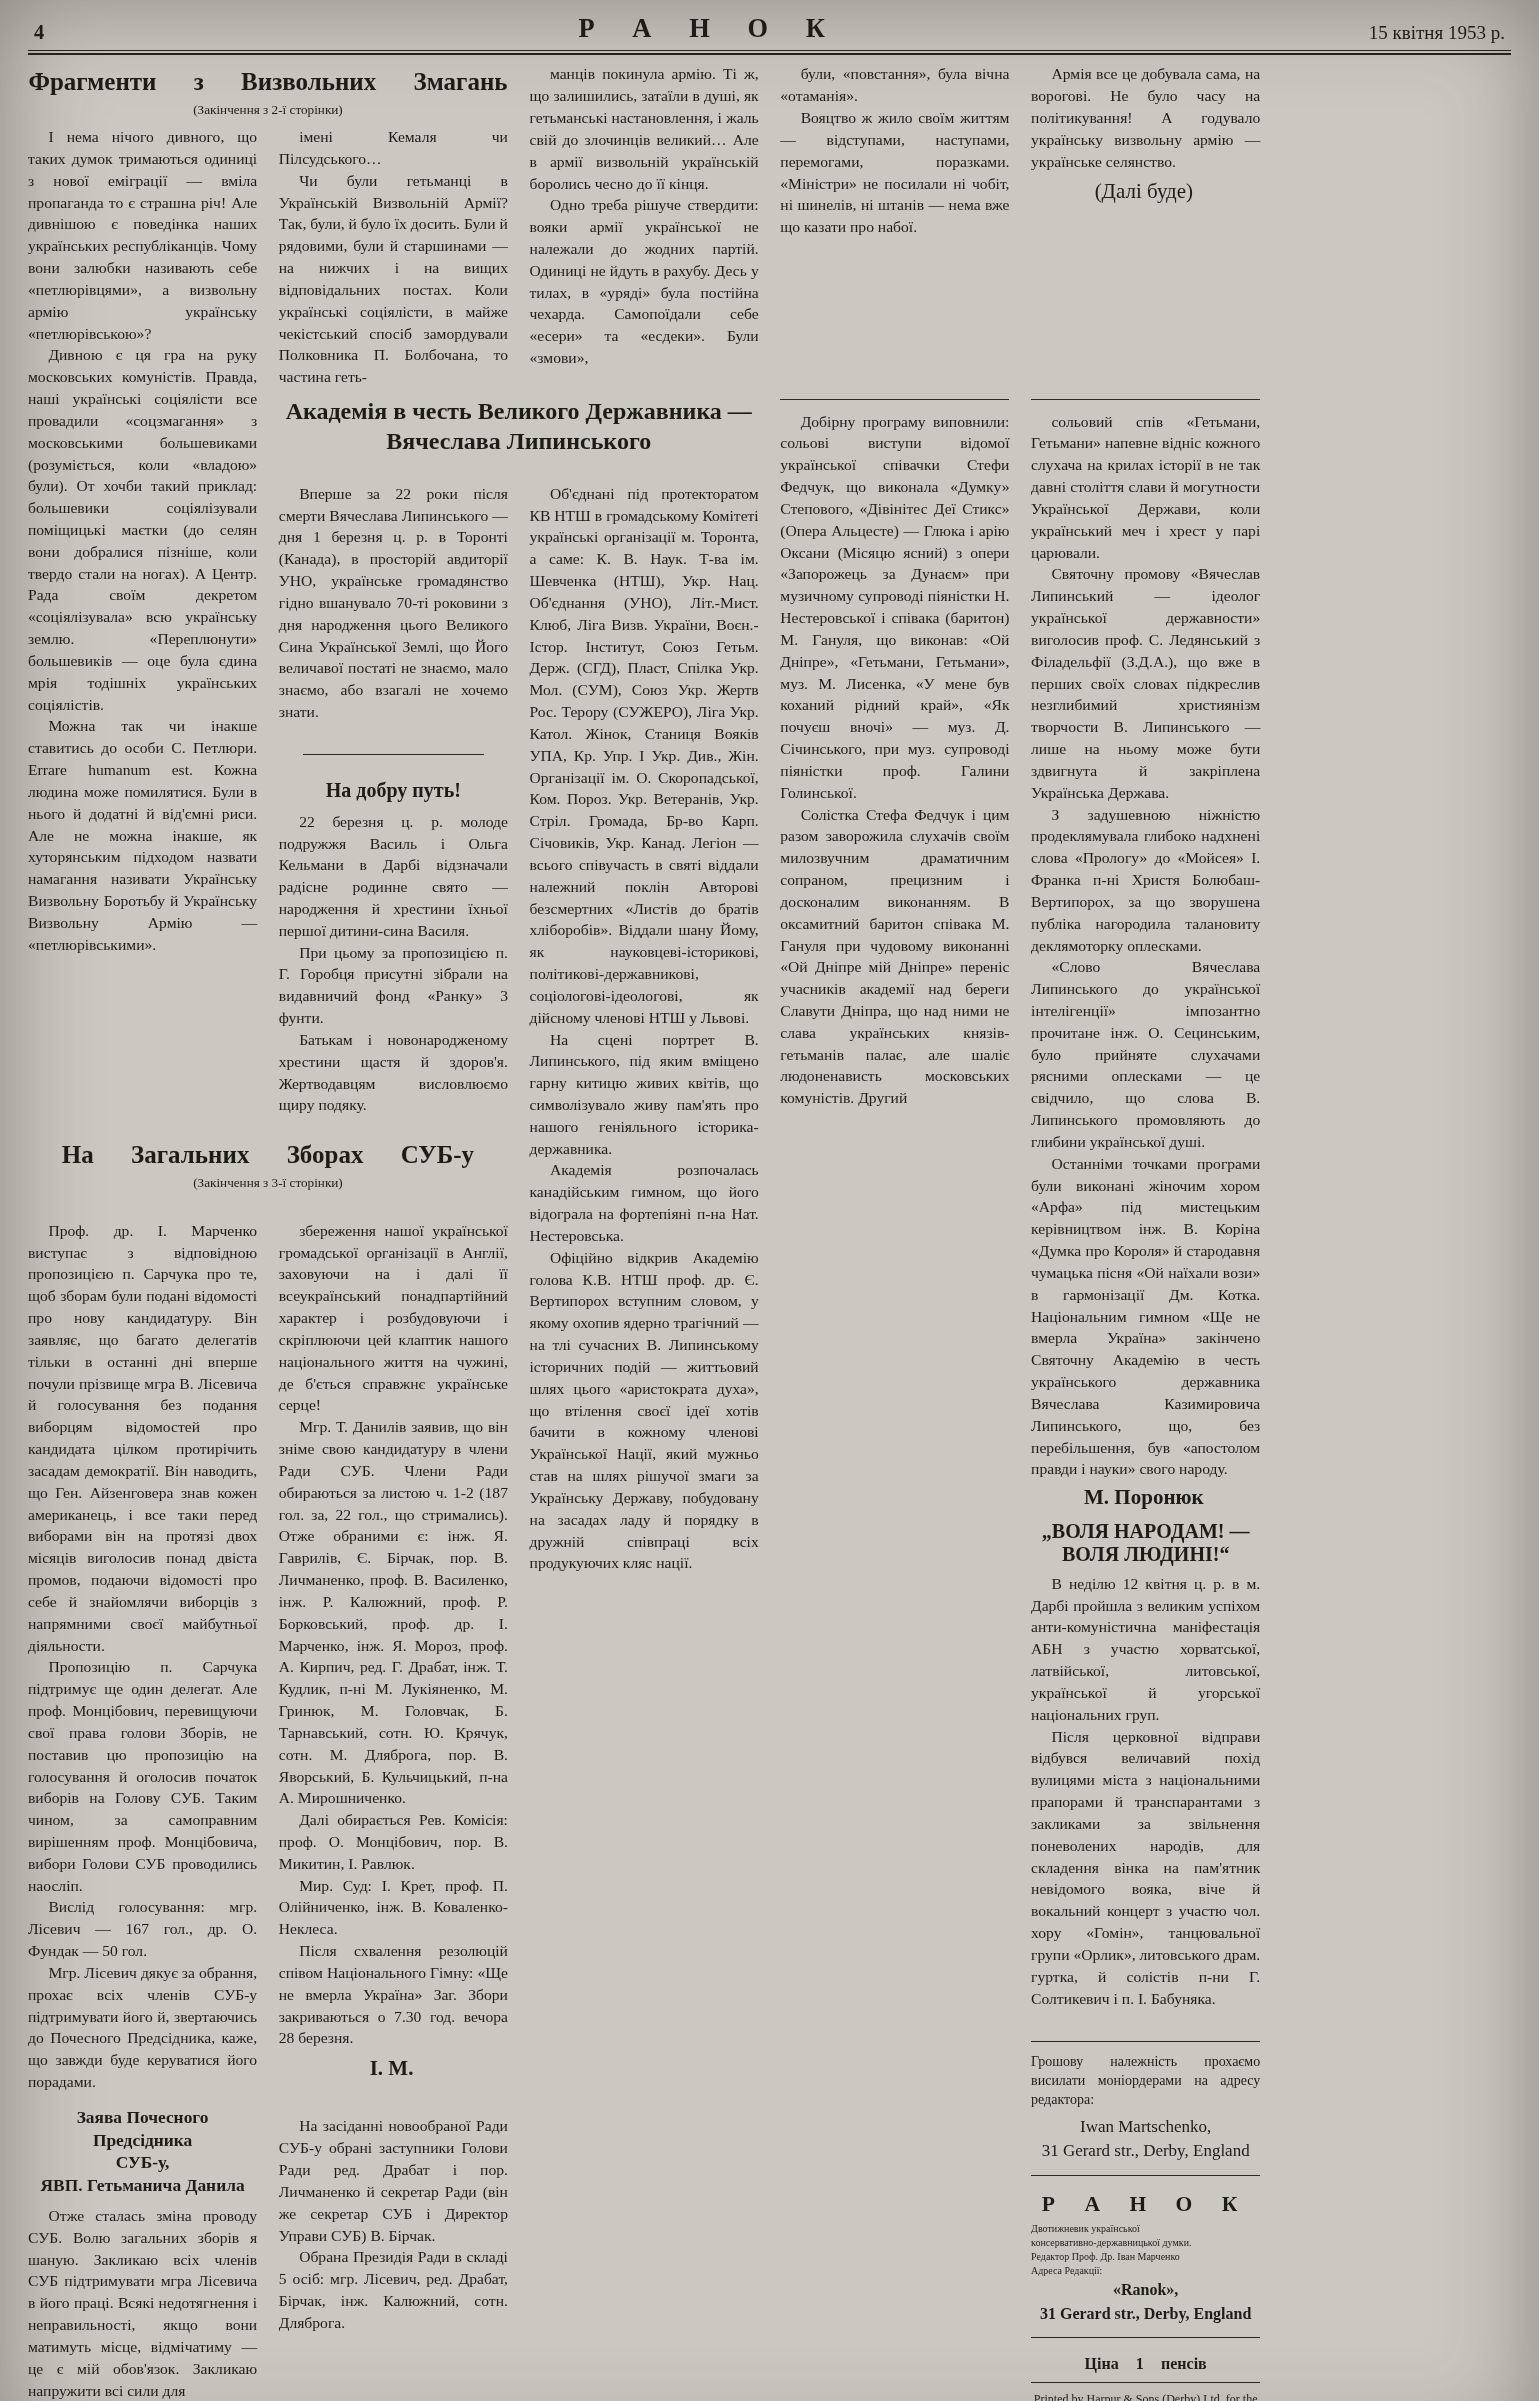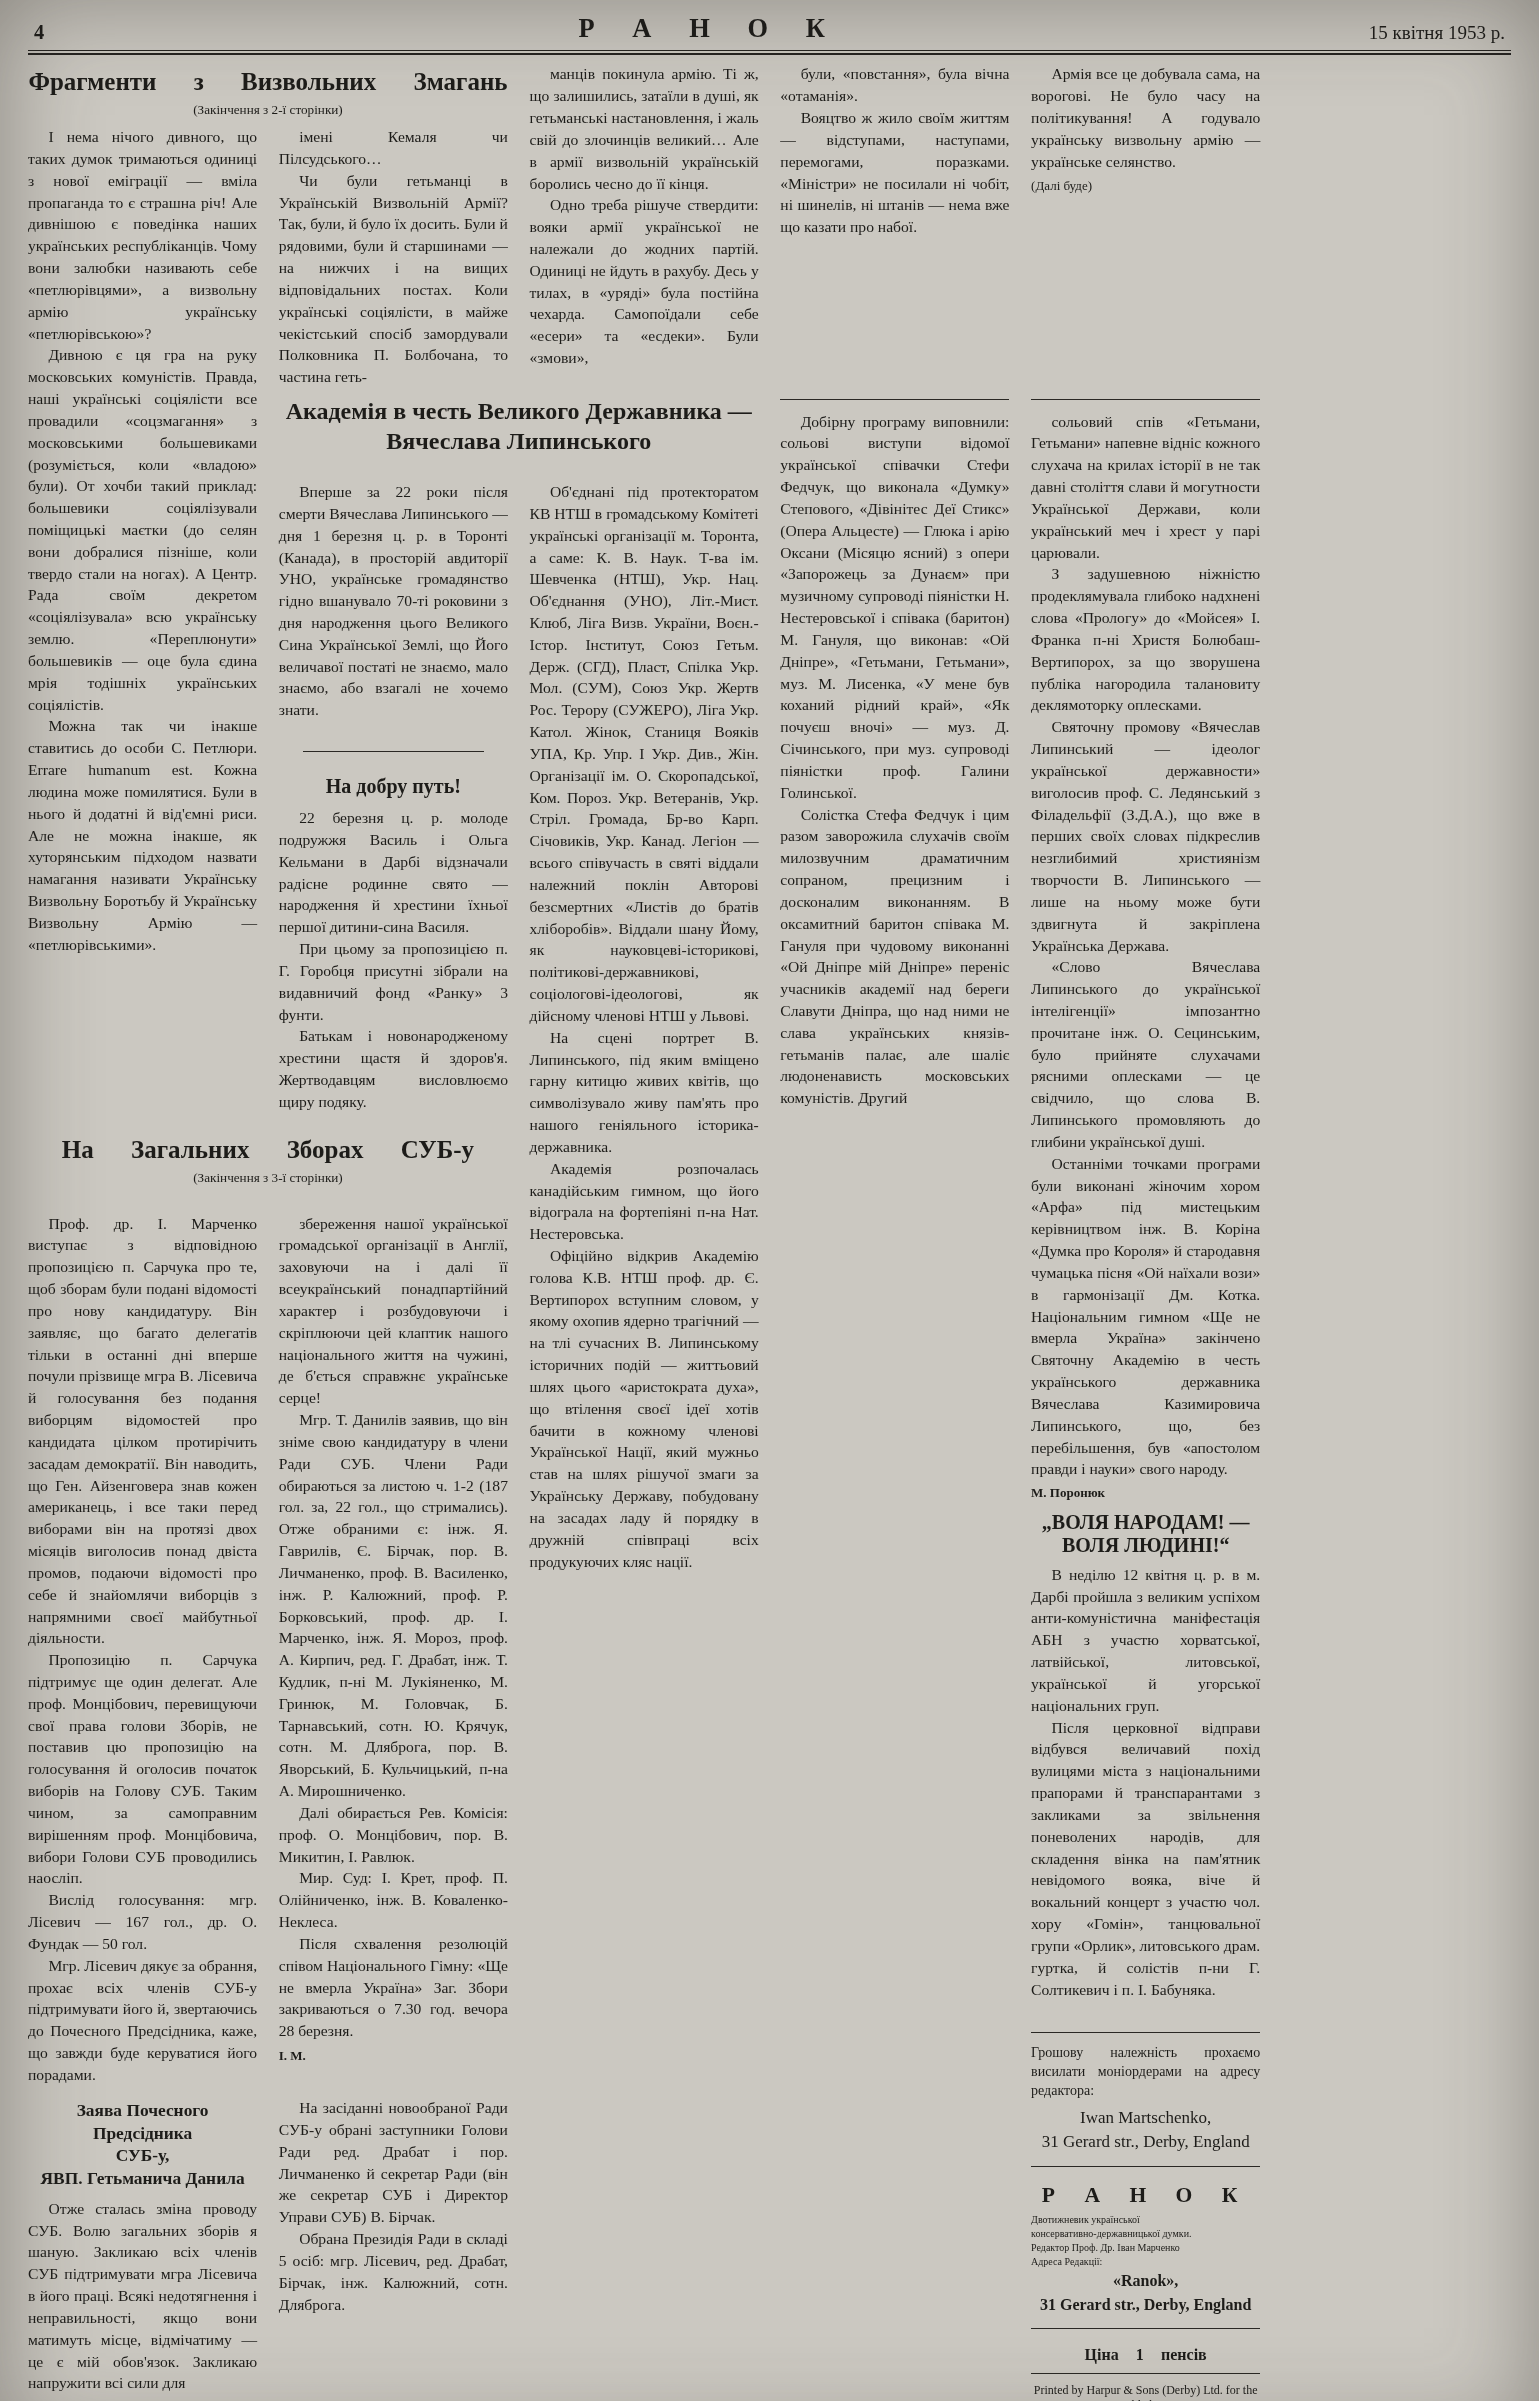--- a/index.html
+++ b/index.html
@@ -57,7 +57,7 @@
     line-height: 1.3; padding: 13.2px 0 8.4px 0;
   }
 
-  .align-right { text-align: left; text-indent: 0 !important; padding: 4.8px 3.6px 0 0; font-size: 13px; }
+  .align-right { text-align: center; text-indent: 0 !important; padding: 4.8px 3.6px 0 0; font-size: 21px; }
   .byline { font-weight: bold; }
 
   .sep { border-top: 1.2px solid #2a2824; margin: 10.8px 24px; }

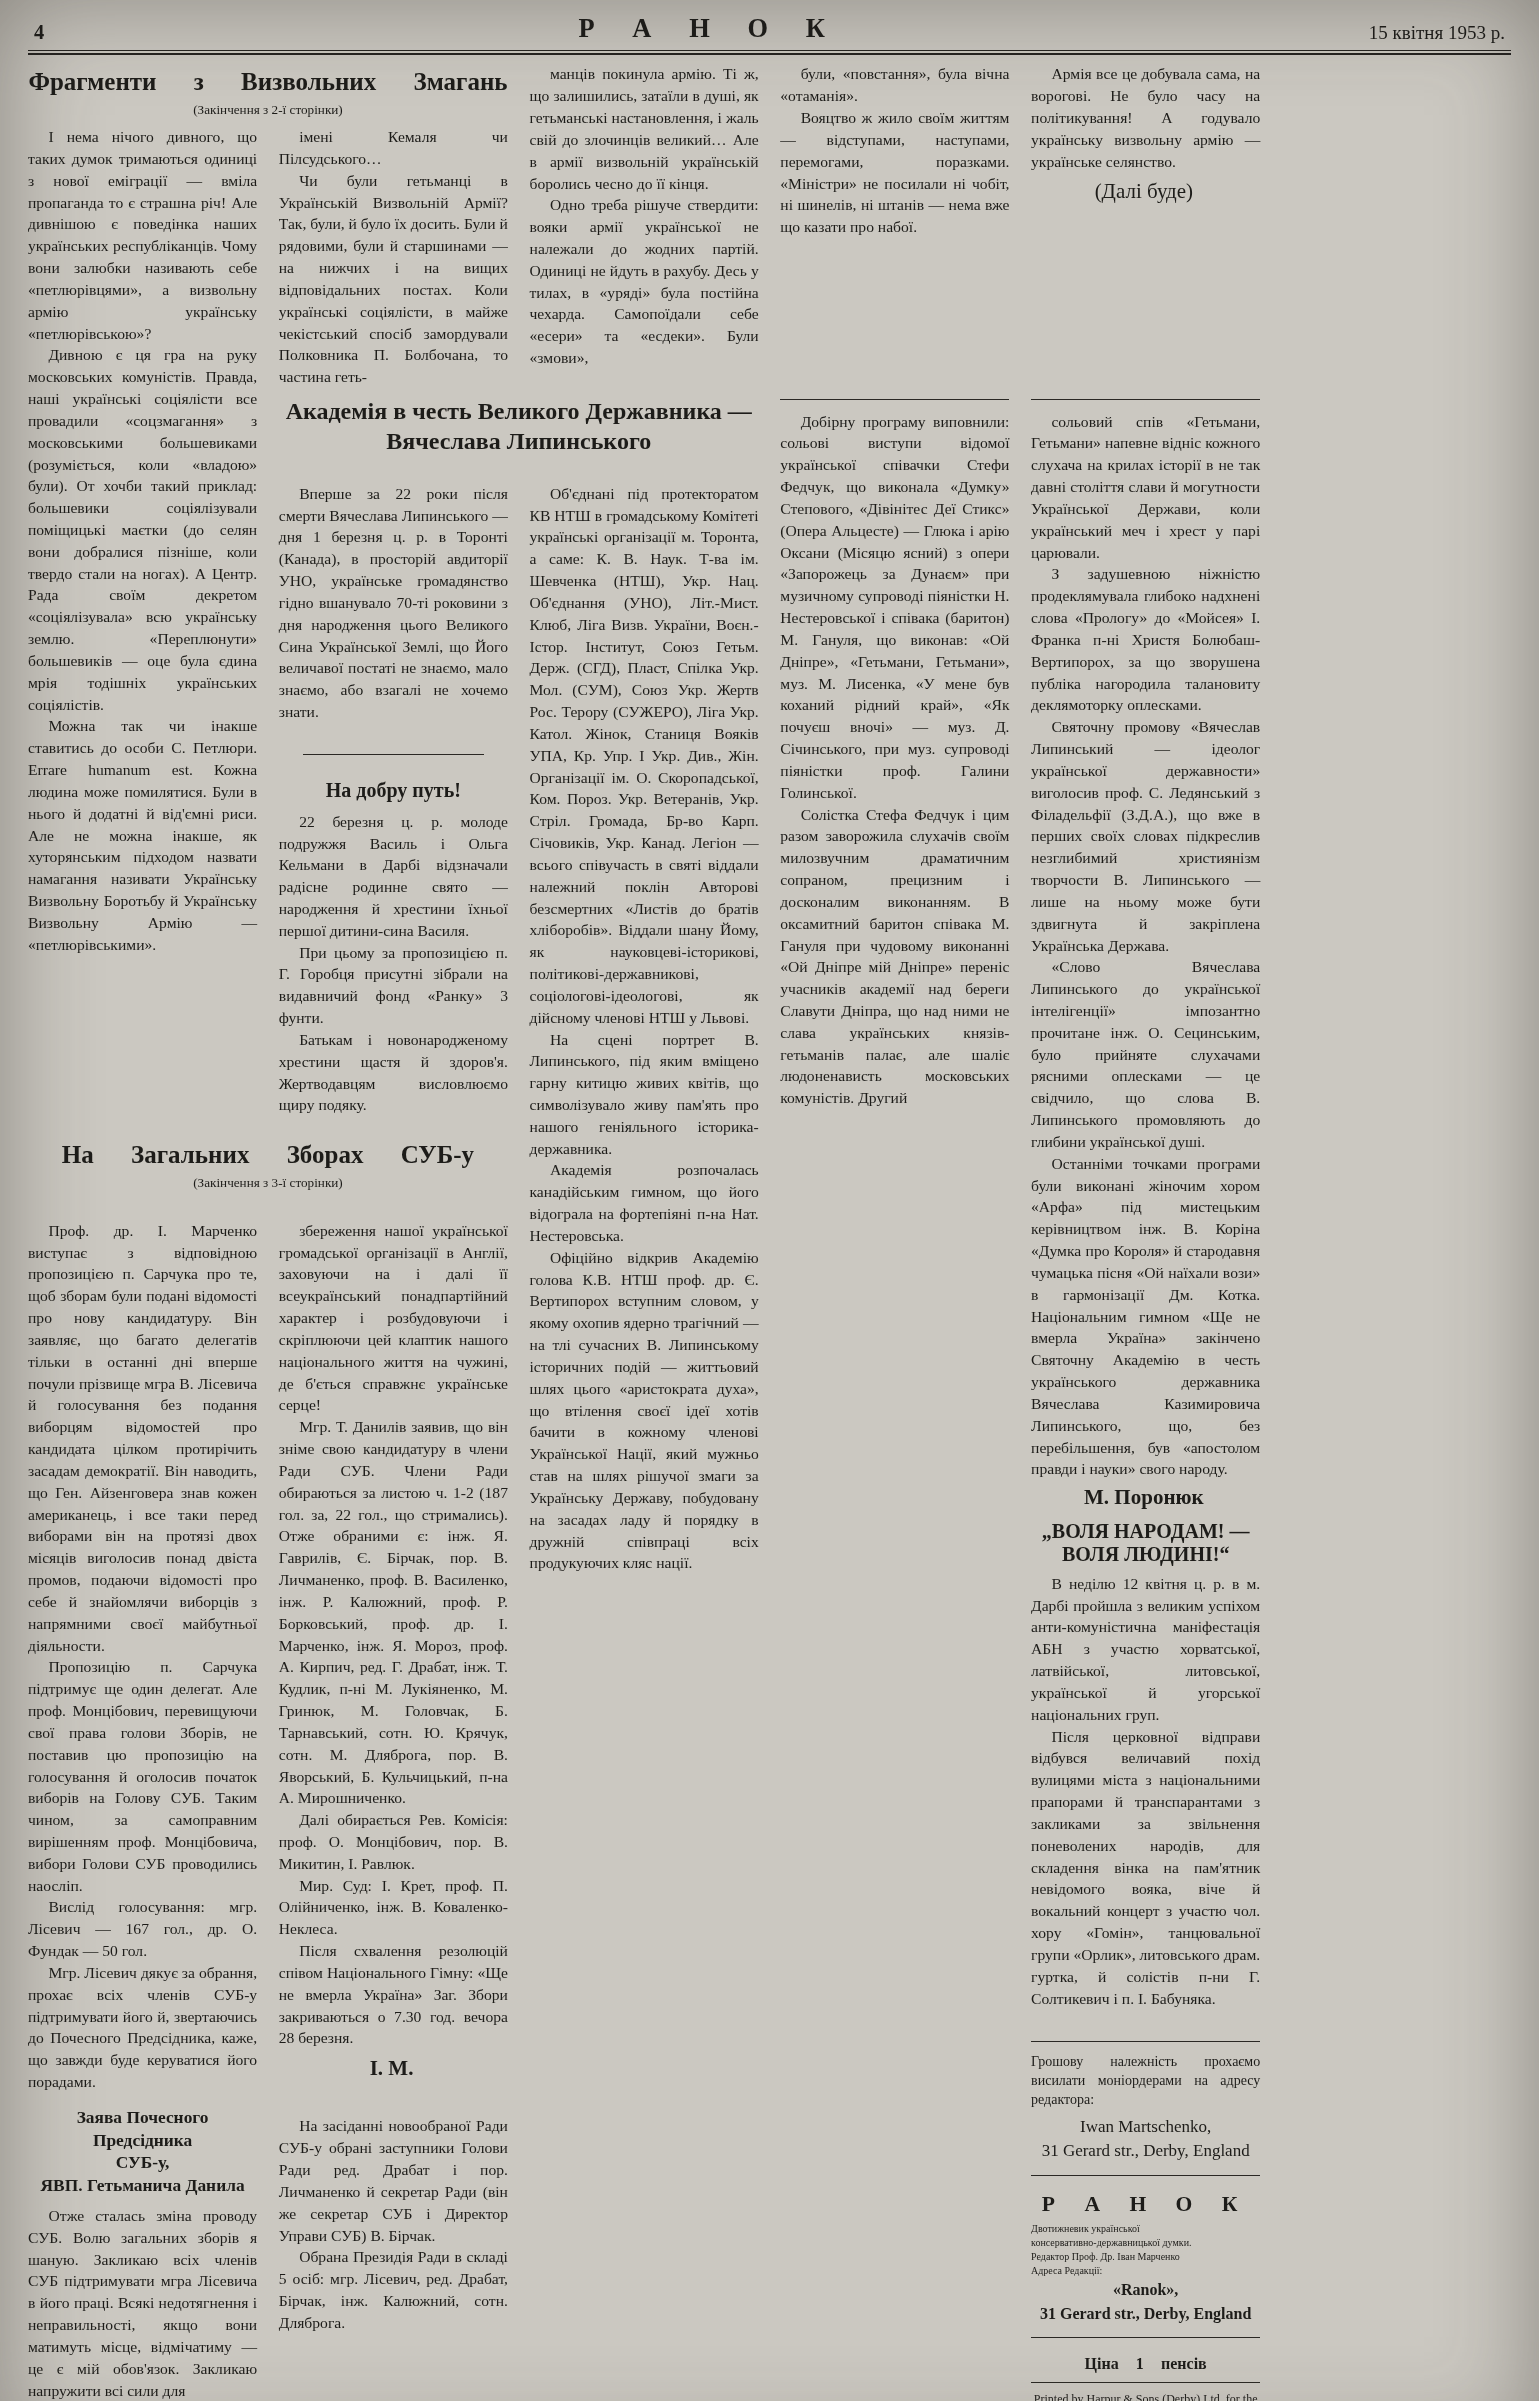--- a/index.html
+++ b/index.html
@@ -214,8 +214,8 @@
       <div class="sep-full"></div>
       <div class="body-text">
           <p>сольовий спів «Гетьмани, Гетьмани» напевне відніс кожного слухача на крилах історії в не так давні століття слави й могутности Української Держави, коли український меч і хрест у парі царювали.</p>
+          <p>Святочну промову «Вячеслав Липинський — ідеолог української державности» виголосив проф. С. Ледянський з Філадельфії (З.Д.А.), що вже в перших своїх словах підкреслив незглибимий християнізм творчости В. Липинського — лише на ньому може бути здвигнута й закріплена Українська Держава.</p>
           <p>З задушевною ніжністю продеклямувала глибоко надхнені слова «Прологу» до «Мойсея» І. Франка п-ні Христя Болюбаш-Вертипорох, за що зворушена публіка нагородила талановиту деклямоторку оплесками.</p>
-          <p>Святочну промову «Вячеслав Липинський — ідеолог української державности» виголосив проф. С. Ледянський з Філадельфії (З.Д.А.), що вже в перших своїх словах підкреслив незглибимий християнізм творчости В. Липинського — лише на ньому може бути здвигнута й закріплена Українська Держава.</p>
           <p>«Слово Вячеслава Липинського до української інтелігенції» імпозантно прочитане інж. О. Сецинським, було прийняте слухачами рясними оплесками — це свідчило, що слова В. Липинського промовляють до глибини української душі.</p>
           <p>Останніми точками програми були виконані жіночим хором «Арфа» під мистецьким керівництвом інж. В. Коріна «Думка про Короля» й стародавня чумацька пісня «Ой наїхали вози» в гармонізації Дм. Котка. Національним гимном «Ще не вмерла Україна» закінчено Святочну Академію в честь українського державника Вячеслава Казимировича Липинського, що, без перебільшення, був «апостолом правди і науки» свого народу.</p>
         </div>

